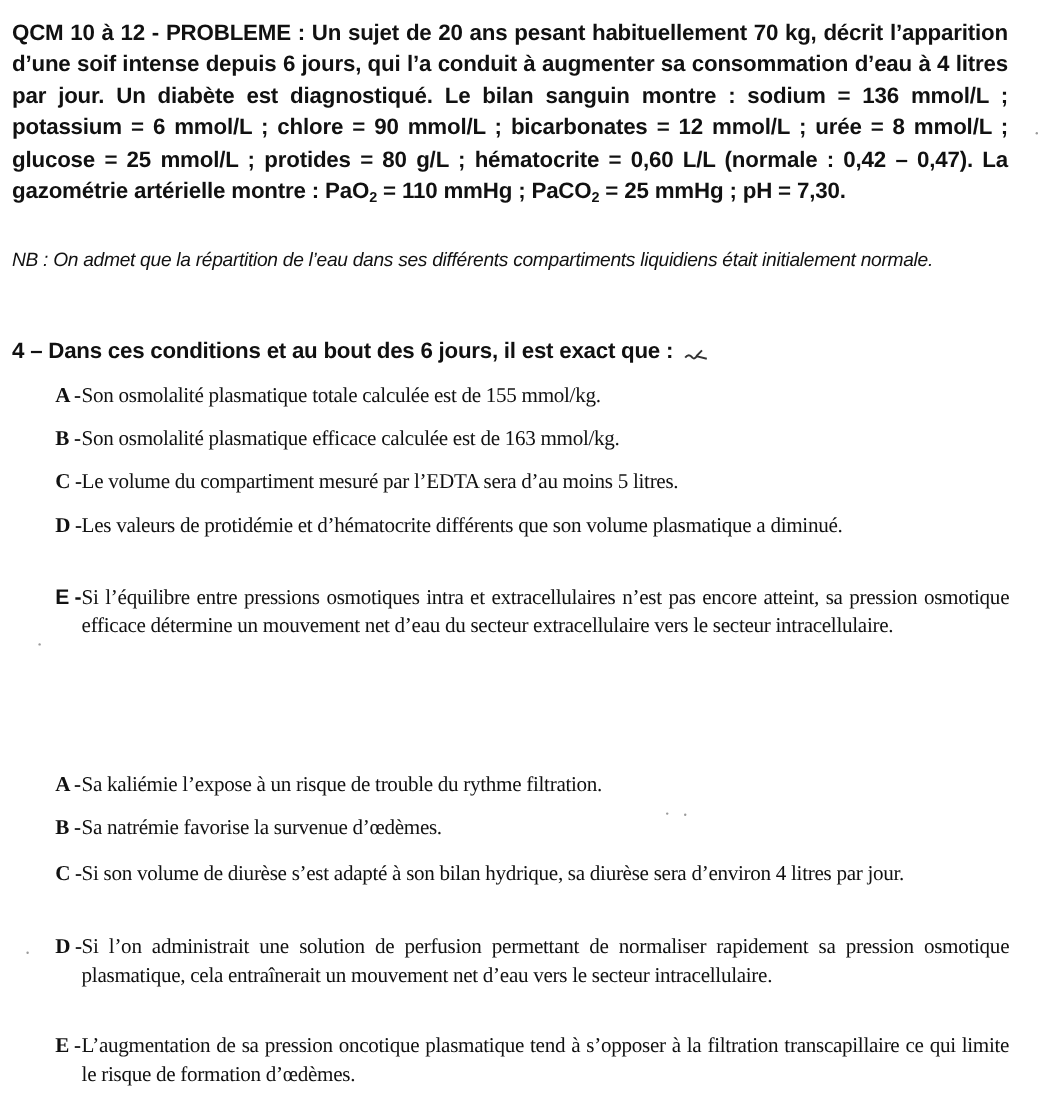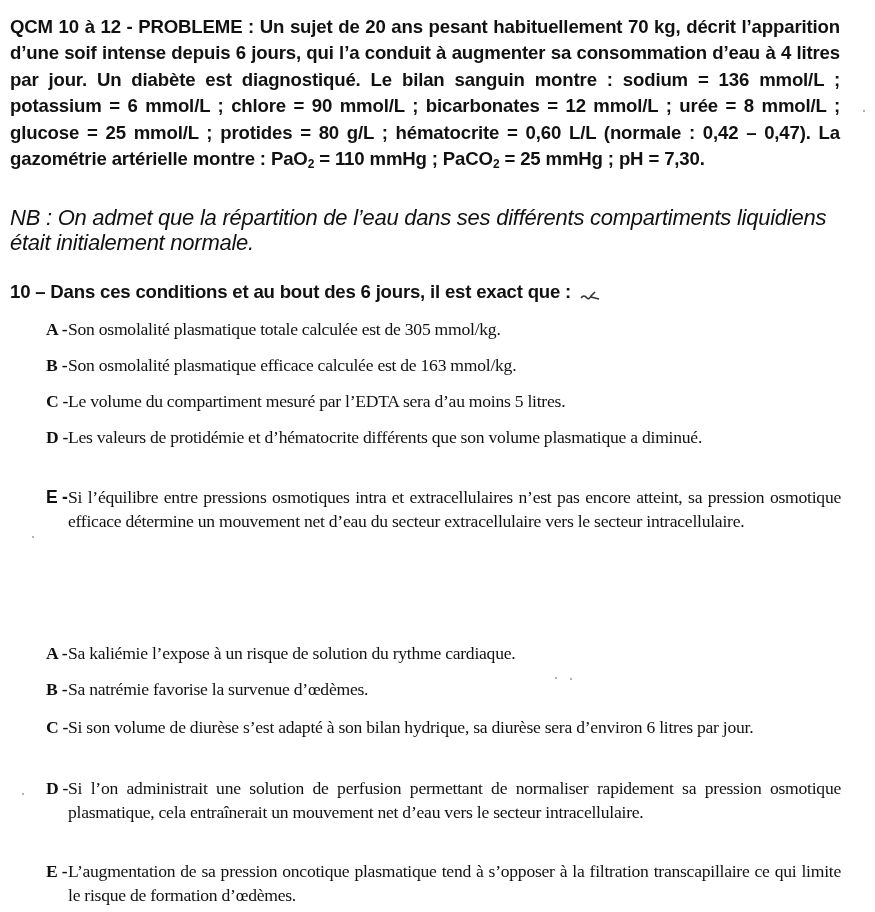--- a/index.html
+++ b/index.html
@@ -46,7 +46,7 @@
       width: 830px;
       font-family: "Liberation Sans", sans-serif;
       font-style: italic;
-      font-size: 22px;
+      font-size: 16px;
       line-height: 25px;
       letter-spacing: -0.25px;
     }

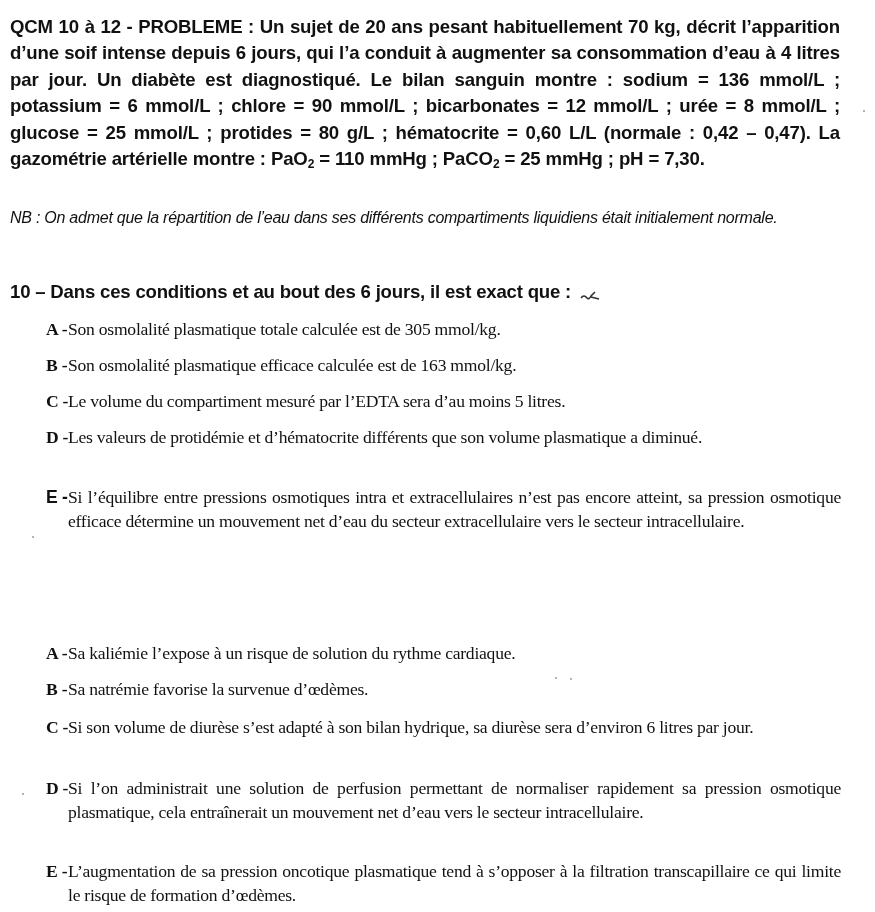--- a/index.html
+++ b/index.html
@@ -112,7 +112,7 @@
   <div class="nb">NB : On admet que la répartition de l’eau dans ses différents compartiments liquidiens était initialement normale.</div>
 
   <div class="q-title" style="top:280px;">
-    <span>10 –  Dans ces conditions et au bout des 6 jours, il est exact que :</span><span class="mark"><svg width="22" height="14" viewBox="0 0 22 14">
+    <span>4 –  Dans ces conditions et au bout des 6 jours, il est exact que :</span><span class="mark"><svg width="22" height="14" viewBox="0 0 22 14">
           <path d="M2 8 Q5 4 8 8 Q10 10 12 6 L16 2 M12 7 L20 9" stroke="#333" stroke-width="1.6" fill="none"></path>
         </svg></span>
   </div>

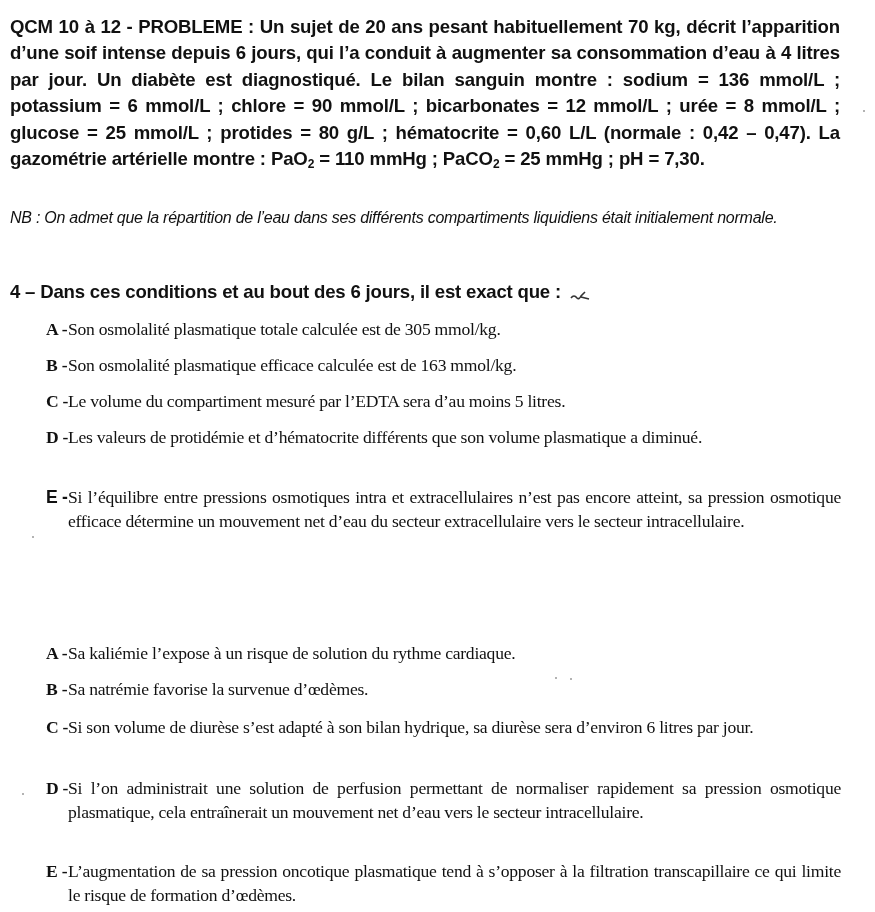--- a/index.html
+++ b/index.html
@@ -120,7 +120,7 @@
   <div class="options" style="top:318px;">
     <div class="option" style="top:0px;">
       <span class="letter">A -</span>
-      <span>Son osmolalité plasmatique totale calculée est de 305 mmol/kg.</span>
+      <span>Son osmolalité plasmatique totale calculée est de 155 mmol/kg.</span>
     </div>
     <div class="option" style="top:36px;">
       <span class="letter">B -</span>

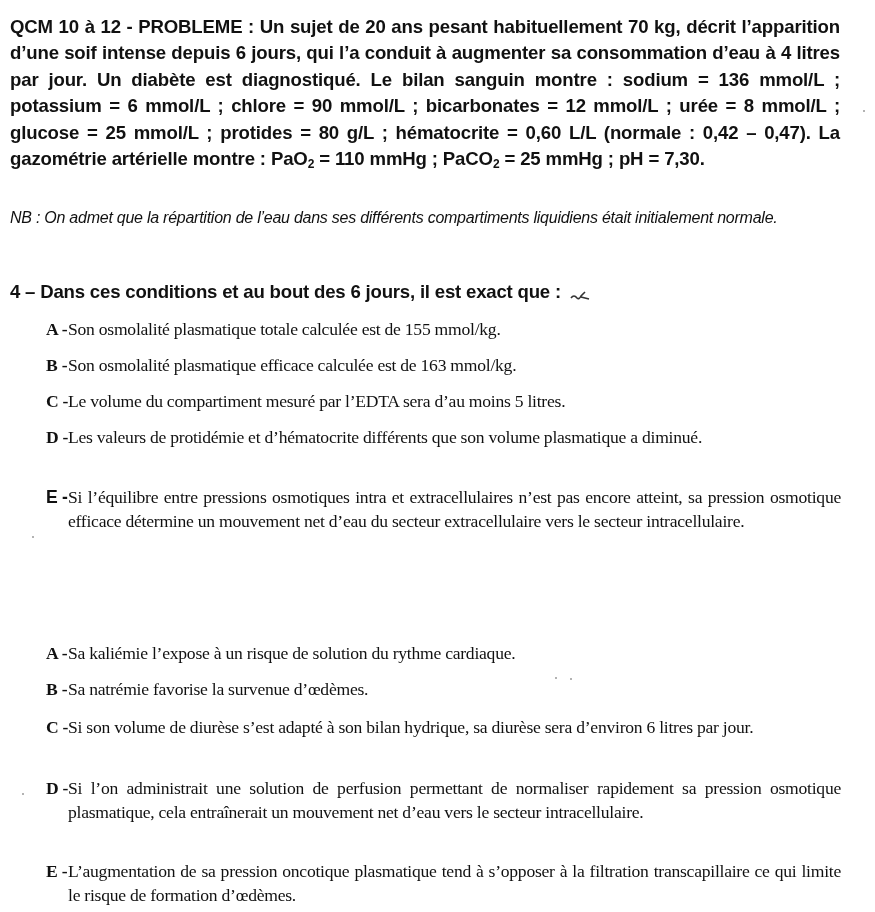--- a/index.html
+++ b/index.html
@@ -144,7 +144,7 @@
   <div class="options" style="top:642px;">
     <div class="option" style="top:0px;">
       <span class="letter">A -</span>
-      <span>Sa kaliémie l’expose à un risque de solution du rythme cardiaque.</span>
+      <span>Sa kaliémie l’expose à un risque de trouble du rythme filtration.</span>
     </div>
     <div class="option" style="top:36px;">
       <span class="letter">B -</span>

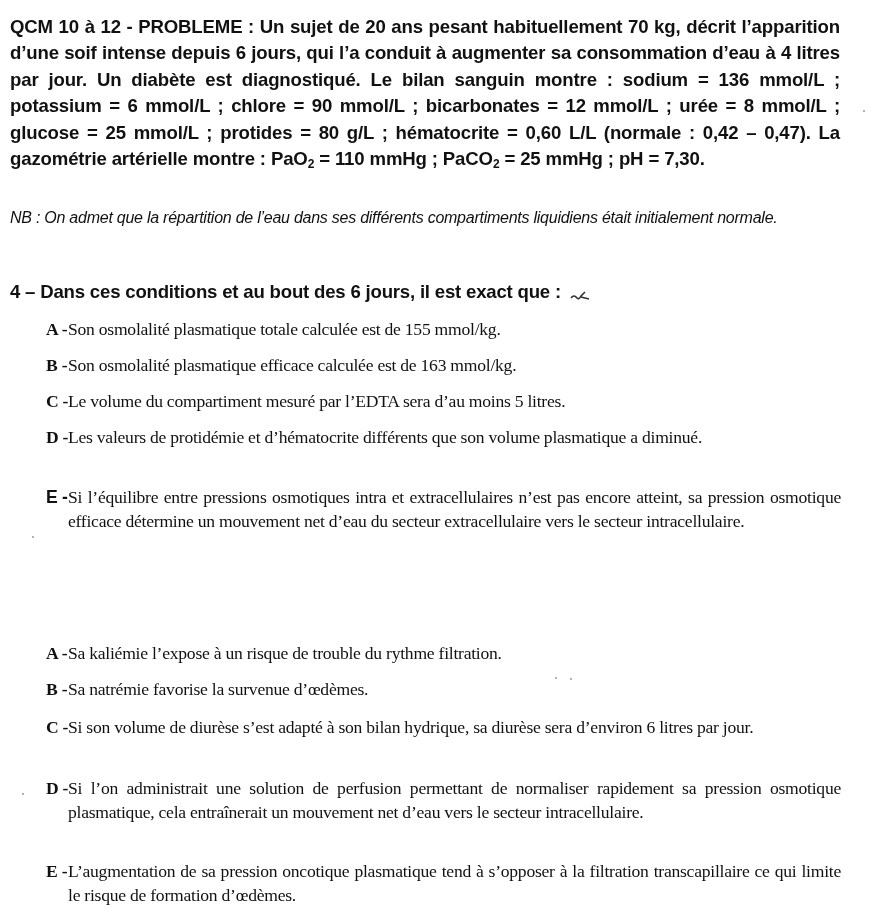--- a/index.html
+++ b/index.html
@@ -152,7 +152,7 @@
     </div>
     <div class="option" style="top:74px;">
       <span class="letter">C -</span>
-      <span>Si son volume de diurèse s’est adapté à son bilan hydrique, sa diurèse sera d’environ 6 litres par jour.</span>
+      <span>Si son volume de diurèse s’est adapté à son bilan hydrique, sa diurèse sera d’environ 4 litres par jour.</span>
     </div>
     <div class="option" style="top:135px;">
       <span class="letter">D -</span>

